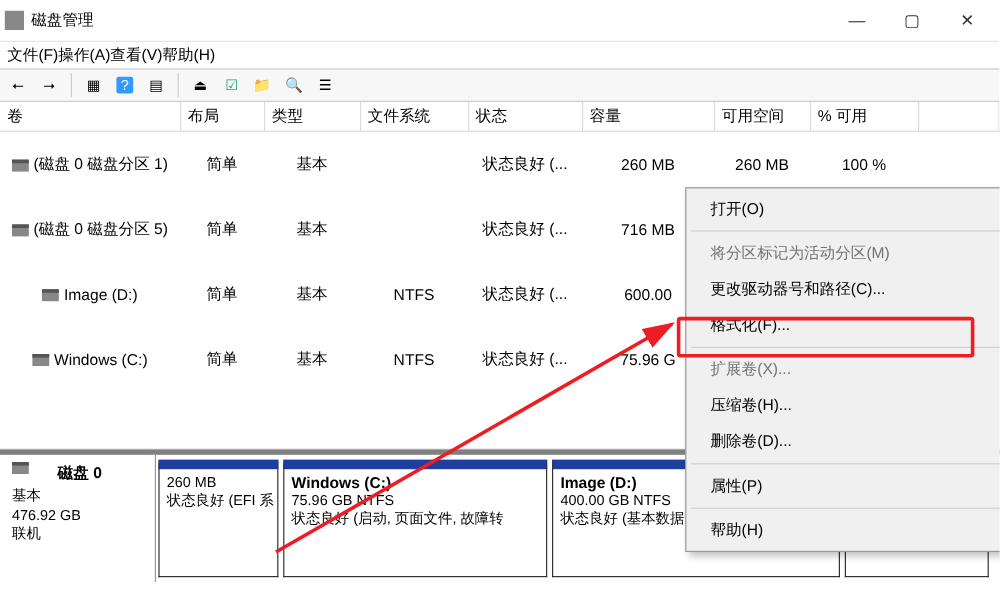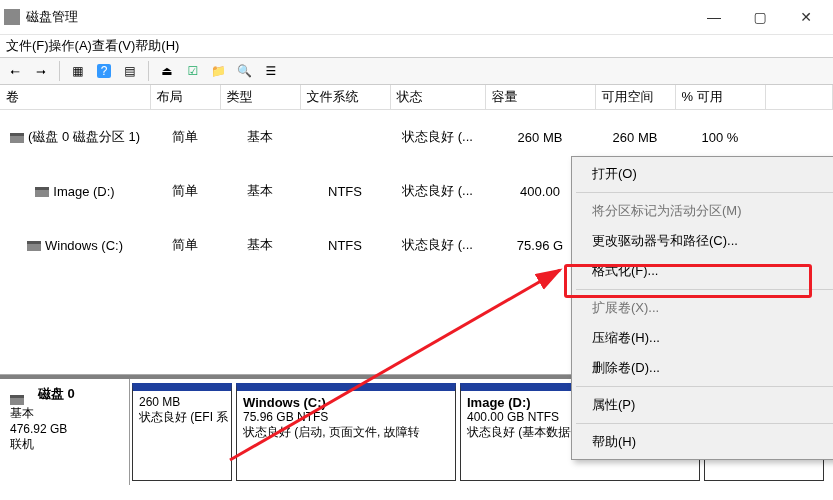--- a/index.html
+++ b/index.html
@@ -115,6 +115,17 @@
           <td></td>
         </tr>
         <tr>
+          <td><span class="disk-icon"></span>(磁盘 0 磁盘分区 5)</td>
+  <td>简单</td>
+          <td>基本</td>
+          <td></td>
+          <td>状态良好 (...</td>
+  <td>716 MB</td>
+          <td>716 MB</td>
+          <td>100 %</td>
+          <td></td>
+        </tr>
+        <tr>
           <td><span class="disk-icon"></span>Image (D:)</td>
   <td>简单</td>
           <td>基本</td>

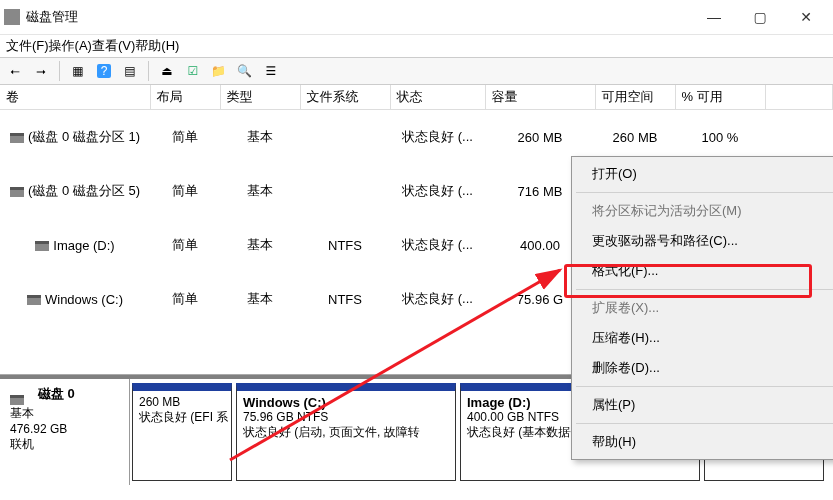--- a/index.html
+++ b/index.html
@@ -131,7 +131,7 @@
           <td>基本</td>
           <td>NTFS</td>
           <td>状态良好 (...</td>
-  <td>400.00</td>
+  <td>600.00</td>
           <td></td>
           <td></td>
           <td></td>

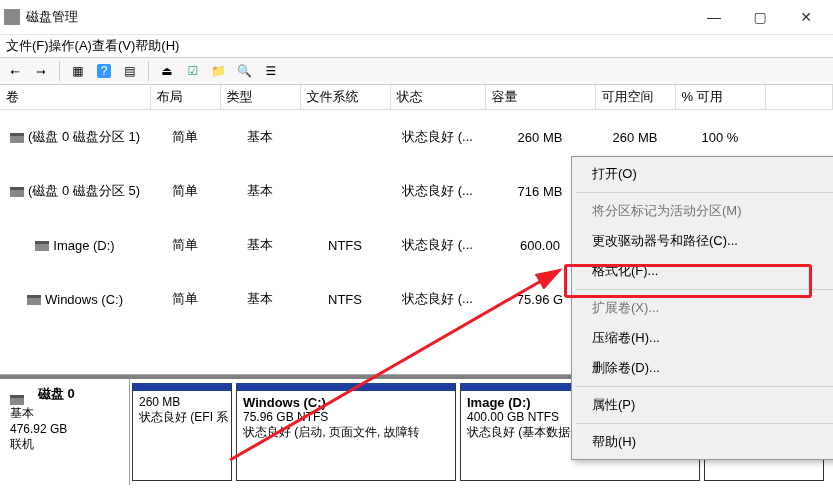--- a/index.html
+++ b/index.html
@@ -153,7 +153,7 @@
 
 <div class="graph">
   <div class="diskcol">
-    <div style="display:flex;align-items:flex-end;gap:10px;">
+    <div style="display:flex;align-items:flex-start;gap:20px;">
       <span class="disk-icon"></span>
       <span class="dname">磁盘 0</span>
     </div>

